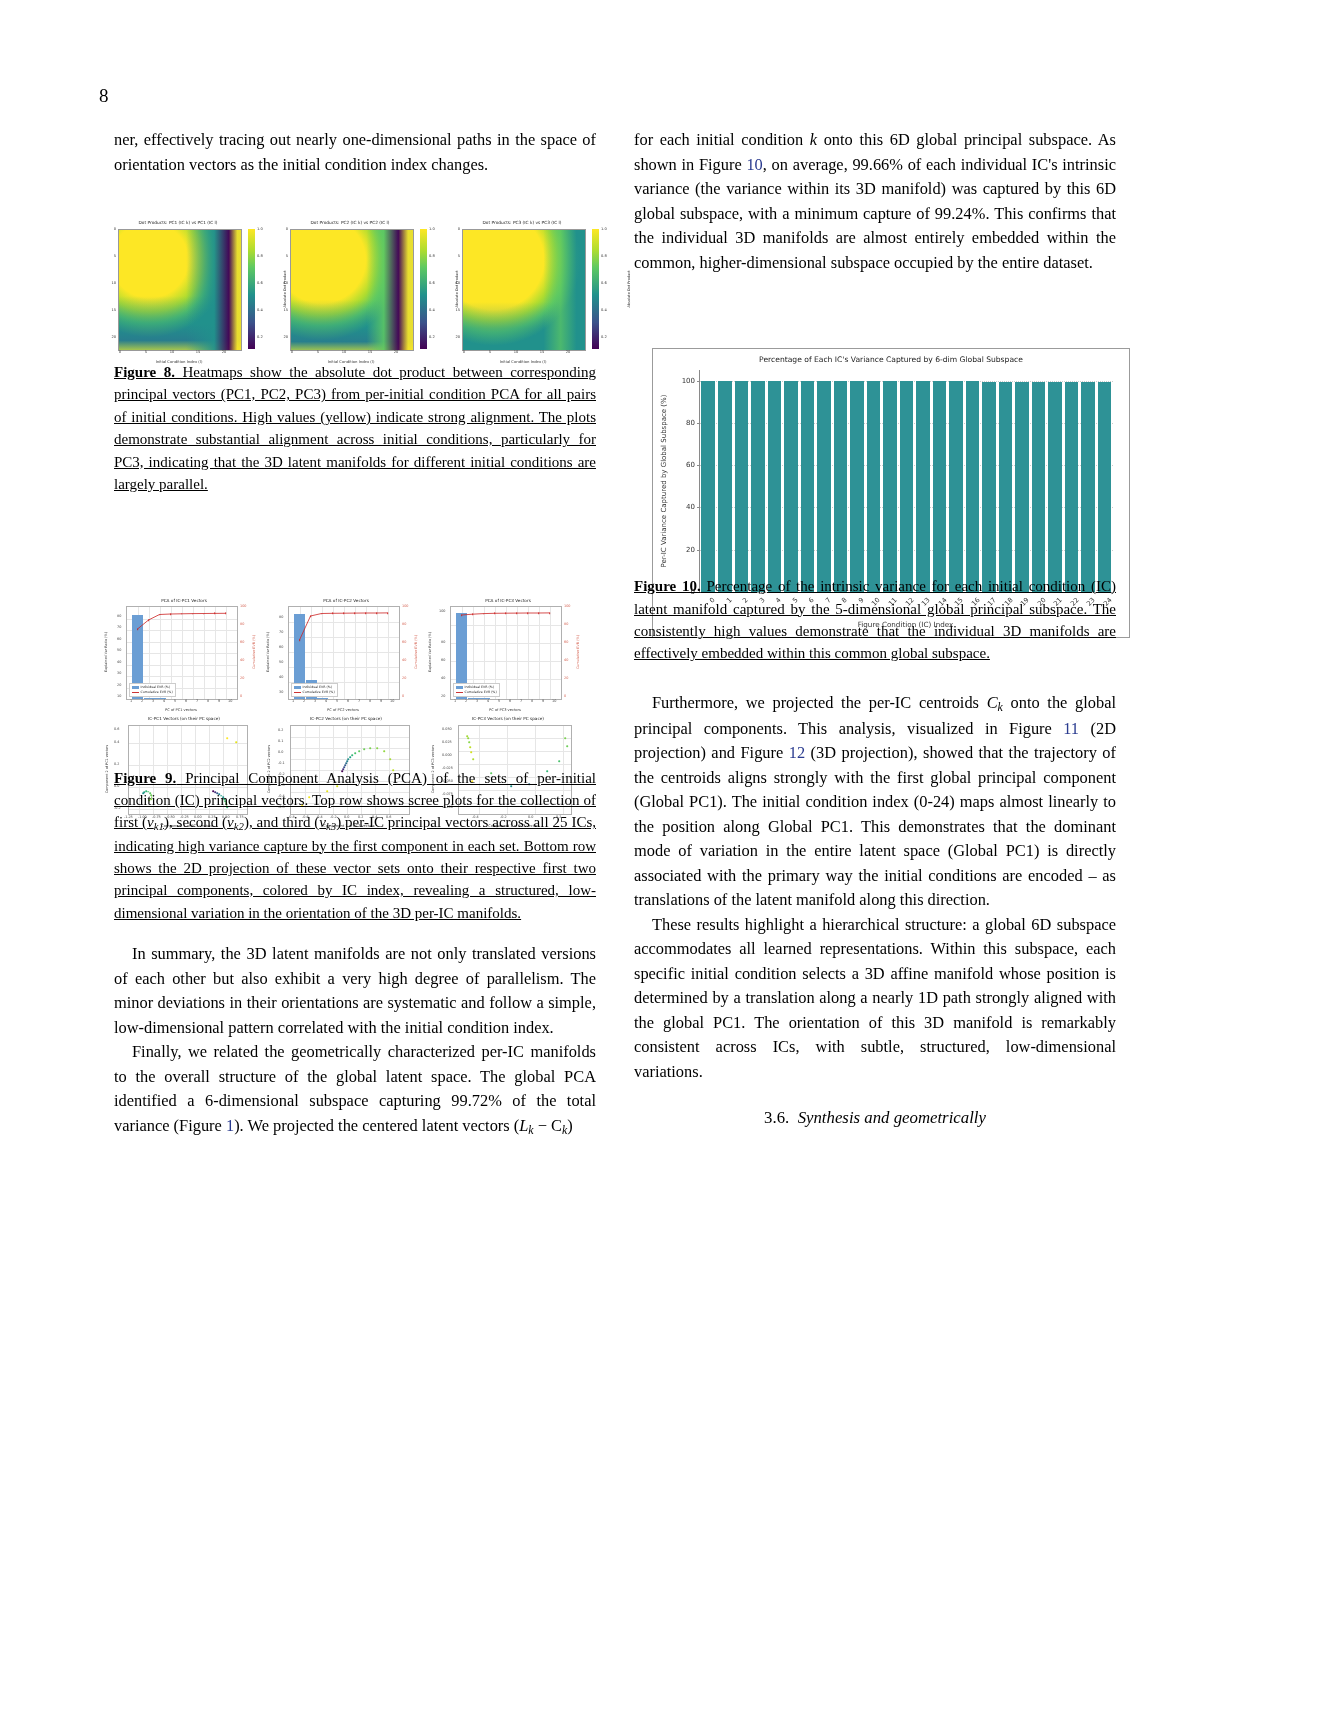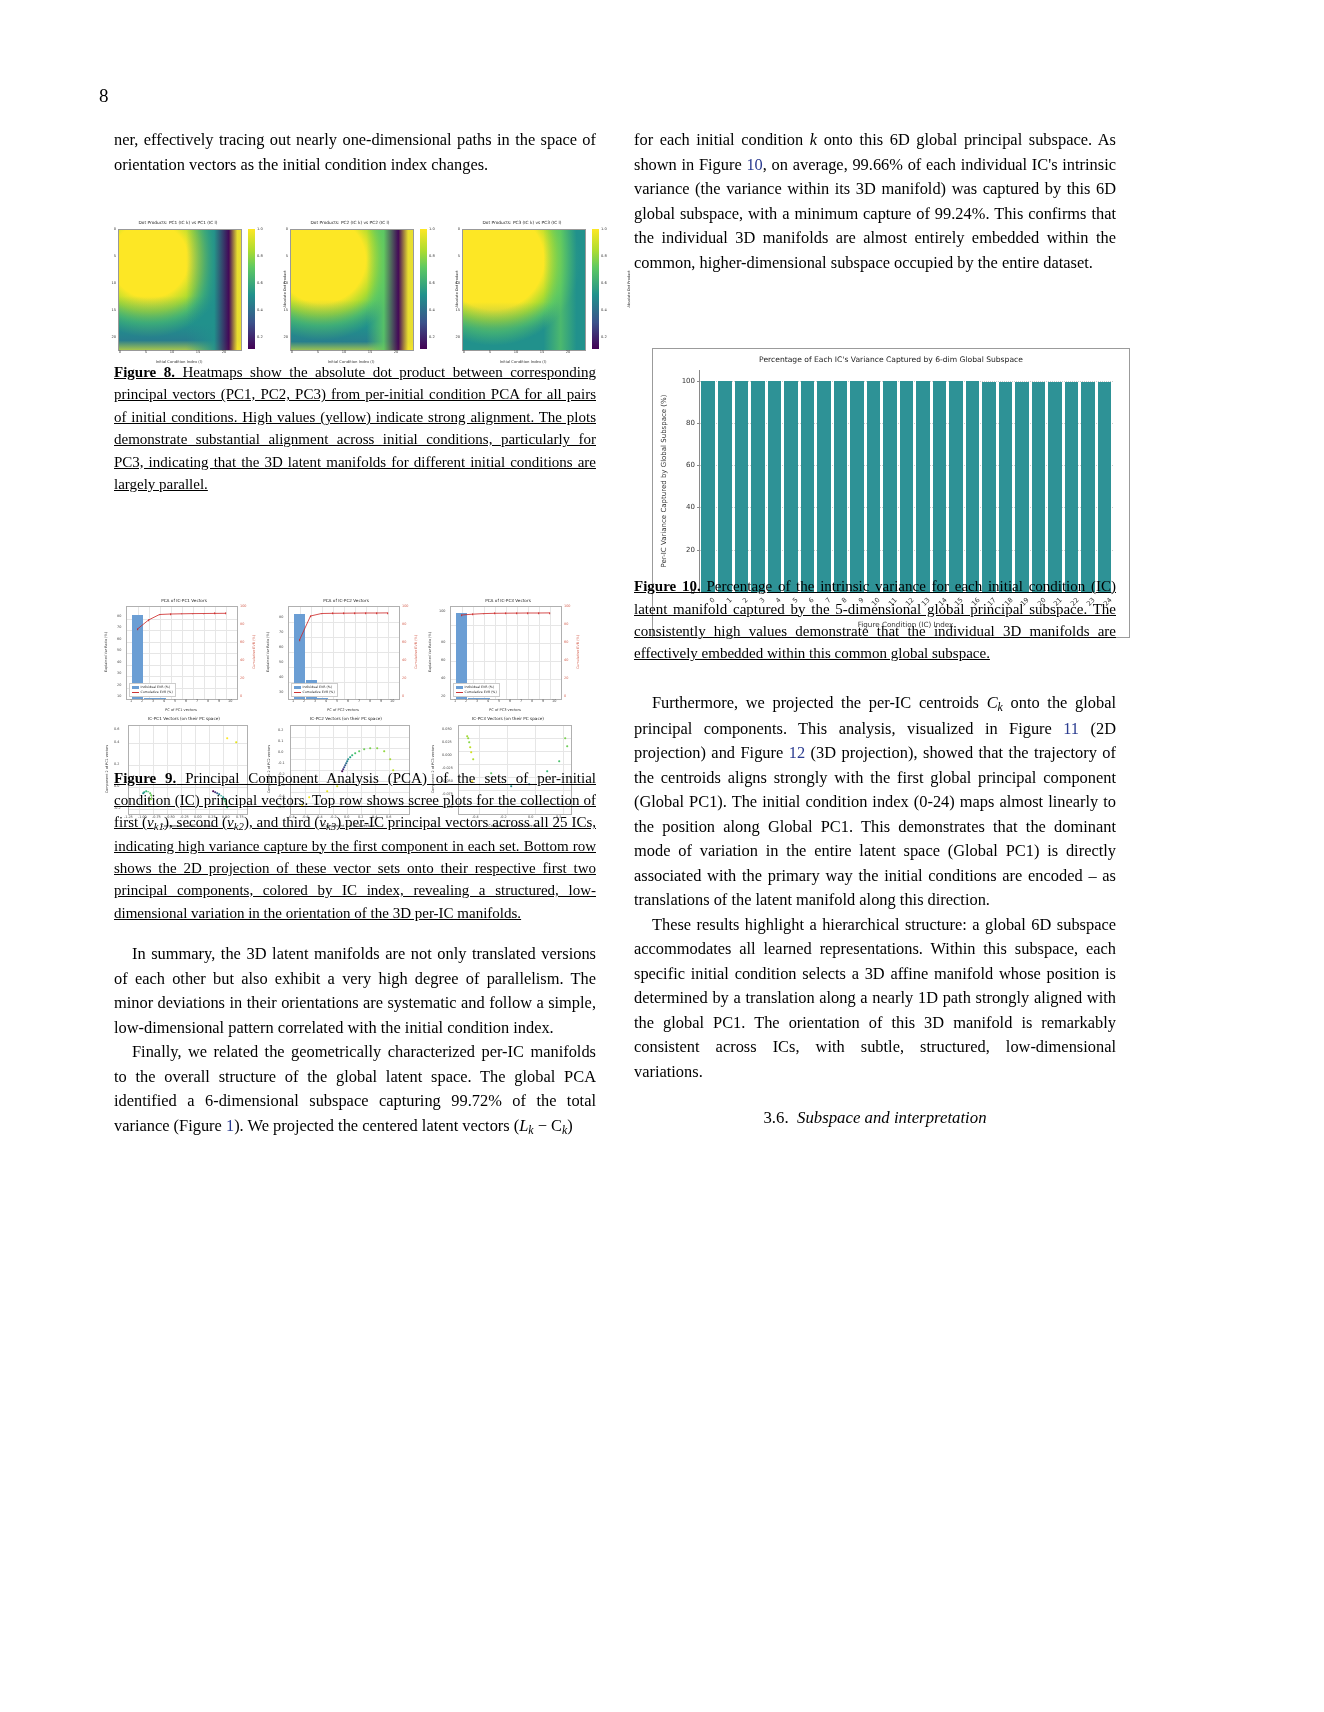--- a/index.html
+++ b/index.html
@@ -924,7 +924,7 @@
     <p class="indent">These results highlight a hierarchical structure: a global 6D subspace accommodates all learned representations. Within this subspace, each specific initial condition selects a 3D affine manifold whose position is determined by a translation along a nearly 1D path strongly aligned with the global PC1. The orientation of this 3D manifold is remarkably consistent across ICs, with subtle, structured, low-dimensional variations.</p>
 
     <div class="sec-head">
-      <span class="num">3.6.</span>&nbsp;&nbsp;<span>Subspace and interpretation</span>
+      <span class="num">3.6.</span>&nbsp;&nbsp;<span>Synthesis and geometrically</span>
     </div>
 
   </div>

